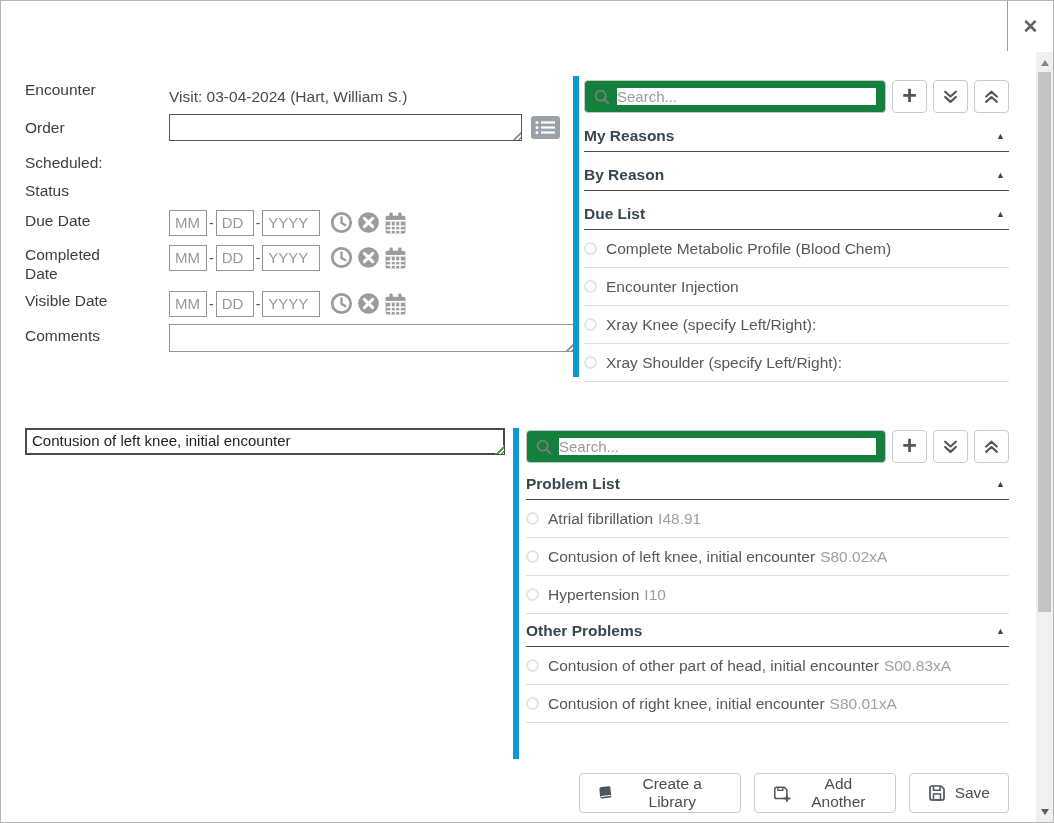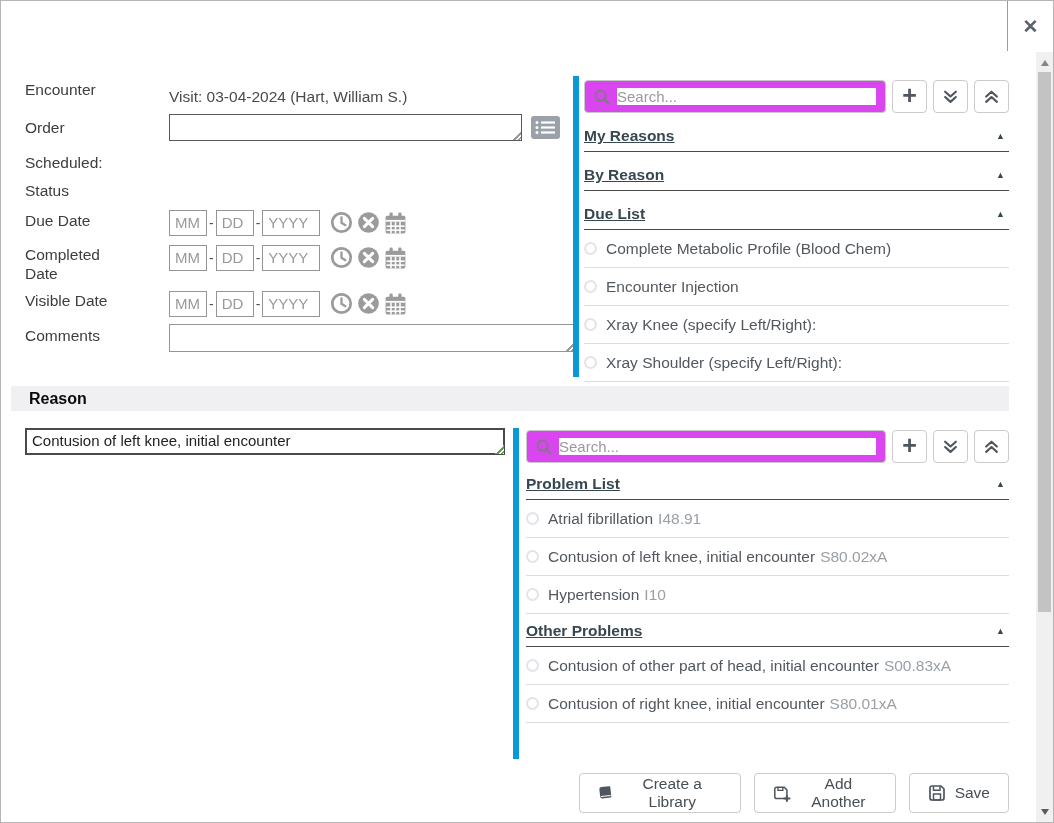--- a/index.html
+++ b/index.html
@@ -53,7 +53,7 @@
   .panel-top .pcontent { margin-left:11px; }
   .panel-bottom .pcontent { margin-left:13px; }
   .searchrow { display:flex; gap:6px; margin-top:4px; }
-  .searchbox { flex:1; height:33px; border:1px solid #c8c8c8; border-radius:4px; display:flex; align-items:center; padding:0 9px; background:#d946ef; }
+  .searchbox { flex:1; height:33px; border:1px solid #c8c8c8; border-radius:4px; display:flex; align-items:center; padding:0 9px; background:#15803d; }
   .searchbox input { border:none; outline:none; flex:1; font-size:15px; margin-left:7px; font-family:"Liberation Sans",sans-serif; color:#444; min-width:0; }
   .searchbox input::placeholder { color:#9a9a9a; }
   .sq-btn { width:35px; height:33px; border:1px solid #cbcbcb; border-radius:4px; background:#fff; display:flex; align-items:center; justify-content:center; cursor:pointer; }

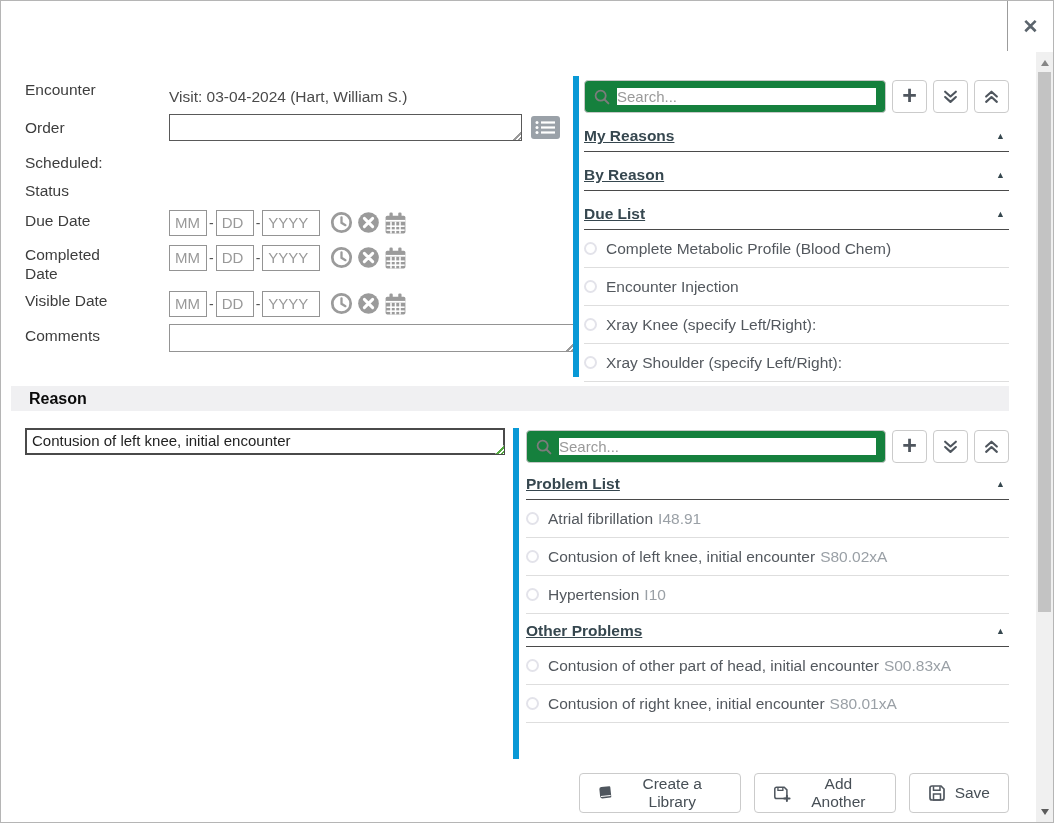--- a/index.html
+++ b/index.html
@@ -59,7 +59,7 @@
   .sq-btn { width:35px; height:33px; border:1px solid #cbcbcb; border-radius:4px; background:#fff; display:flex; align-items:center; justify-content:center; cursor:pointer; }
   .plus-glyph { font-size:25px; font-weight:bold; color:#4f565e; line-height:1; margin-top:-3px; }
   .sec-head { display:flex; align-items:center; justify-content:space-between; border-bottom:1px solid #4a4a4a; padding-bottom:6px; margin-top:14px; cursor:pointer; }
-  .sec-head .sec-label { font-size:15.5px; font-weight:bold; color:#36474f;text-decoration:underline; }
+  .sec-head .sec-label { font-size:15.5px; font-weight:bold; color:#36474f; }
   .sec-head .caret { font-size:9px; color:#36474f; margin-right:4px; }
   .pitem { display:flex; align-items:center; height:38px; border-bottom:1px solid #dedede; cursor:pointer; }
   .radio { width:13px; height:13px; border-radius:50%; border:2px solid #e3e3ea; margin-right:9px; flex:none; }

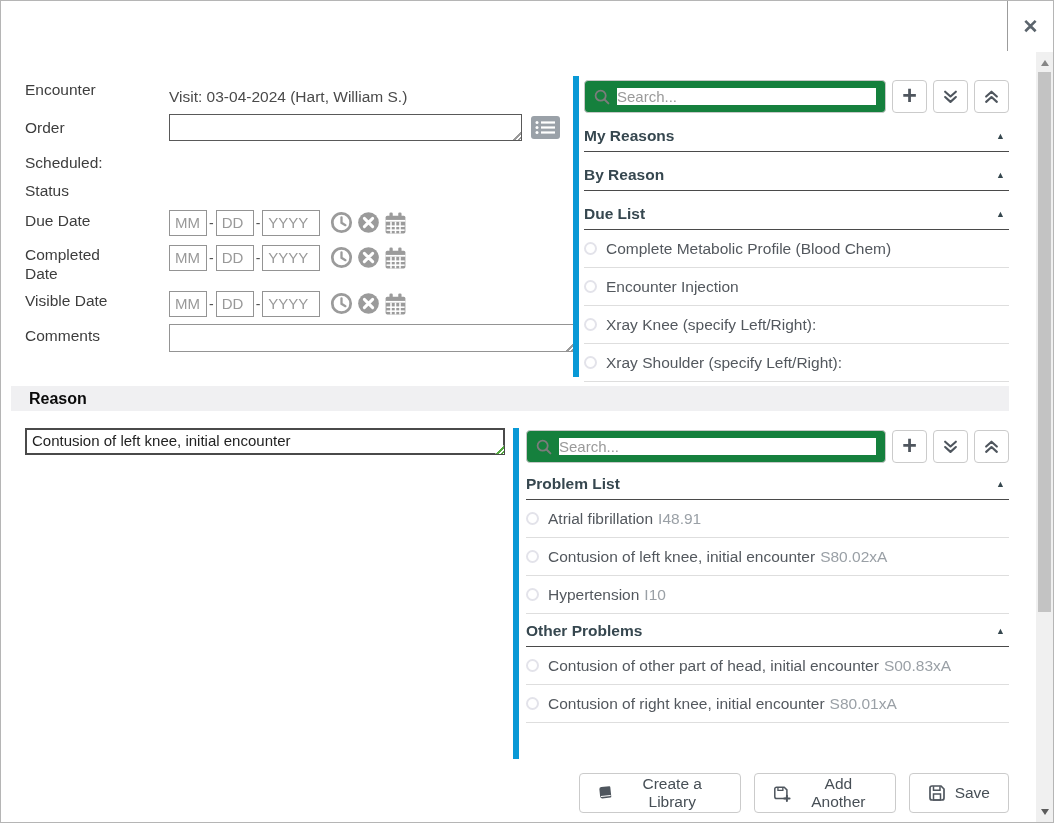--- a/index.html
+++ b/index.html
@@ -278,9 +278,6 @@
     </div>
   </div>
 
-  <div class="reason-band">
-    <span>Reason</span>
-  </div>
 
   <div class="reason-wrap">
     <textarea class="reason-input" style="">Contusion of left knee, initial encounter</textarea>

